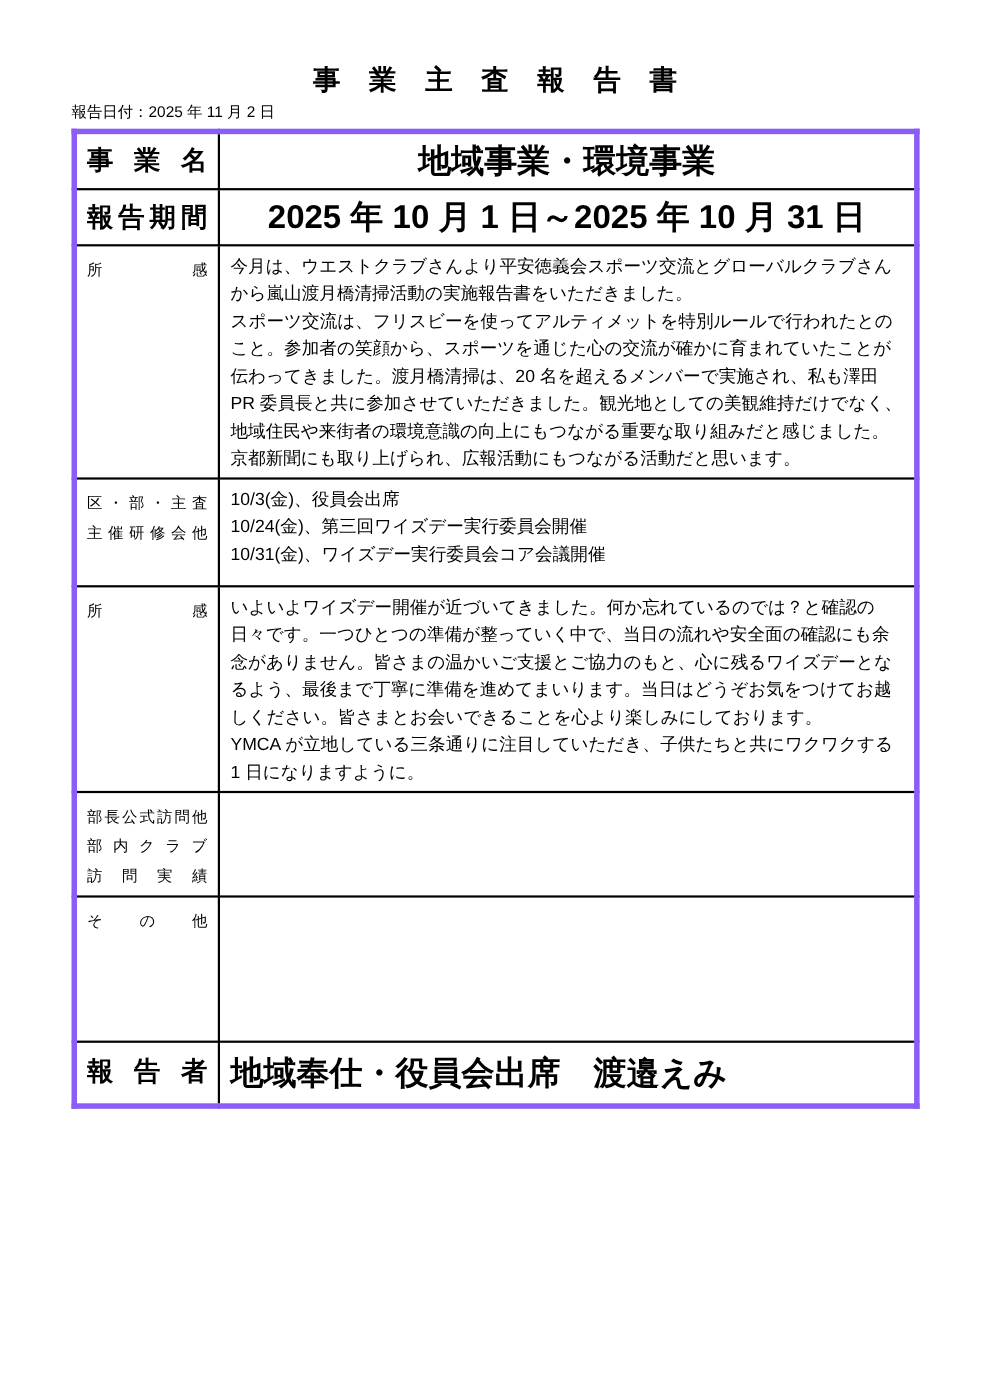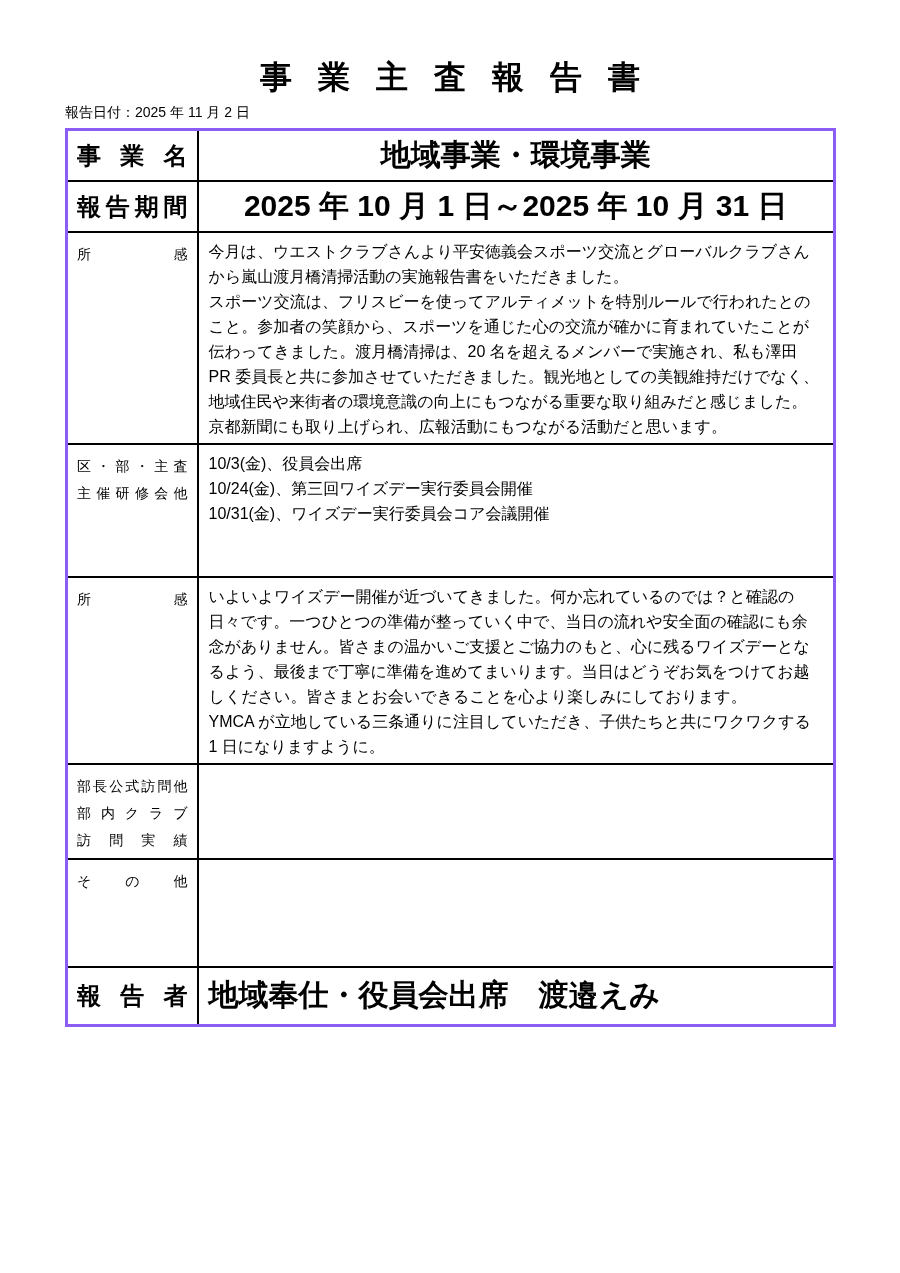--- a/index.html
+++ b/index.html
@@ -14,7 +14,7 @@
   .title {
     margin-top:56px;
     text-align:center;
-    font-size:32px;
+    font-size:25px;
     font-weight:bold;
     letter-spacing:26px;
     padding-left:26px; 

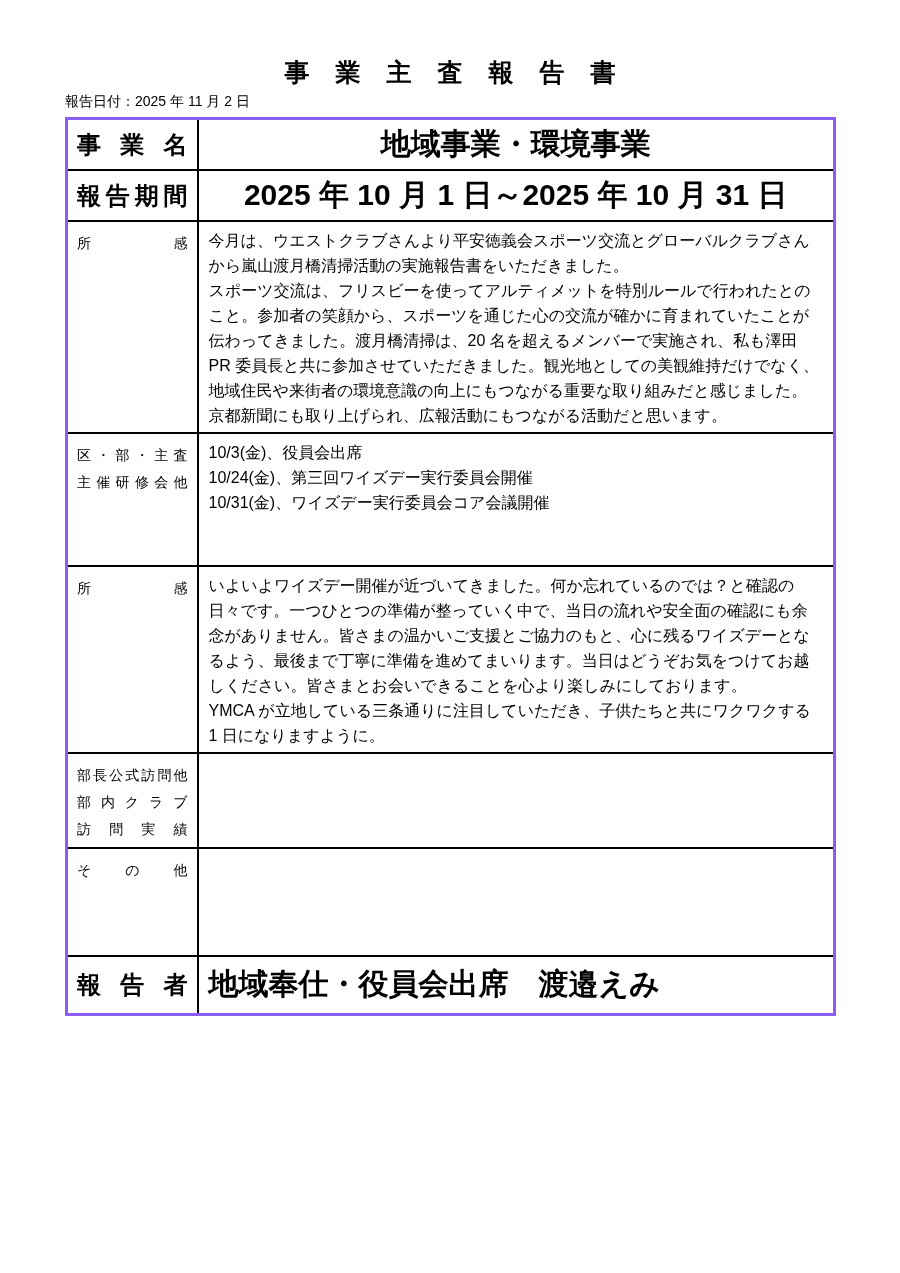--- a/index.html
+++ b/index.html
@@ -30,7 +30,7 @@
     width:771px;
     table-layout:fixed;
     border-collapse:collapse;
-    border:3px solid #8b5cf6;
+    border:5px solid #8b5cf6;
   }
   table.report th, table.report td {
     border:2px solid #000;

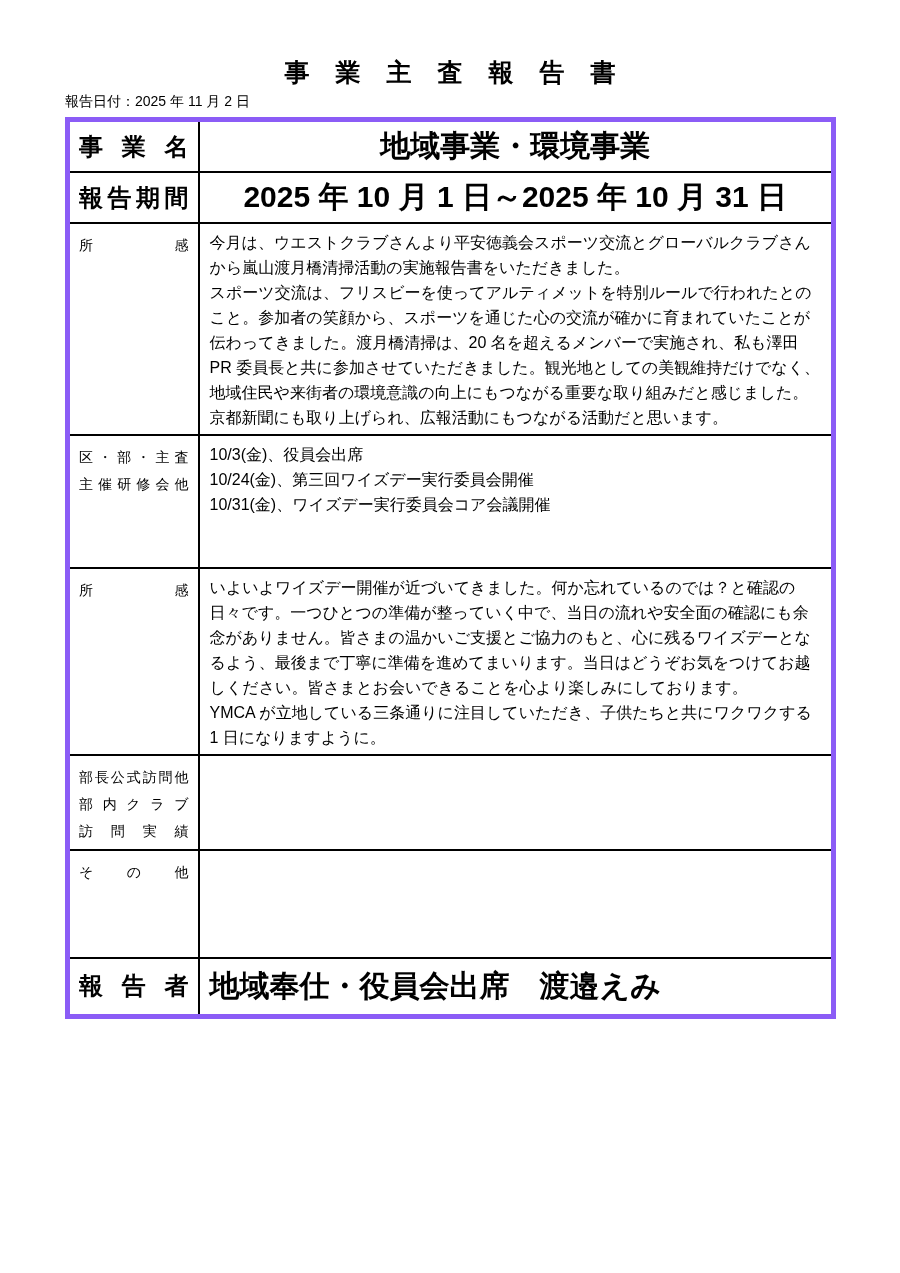--- a/index.html
+++ b/index.html
@@ -62,7 +62,7 @@
   .r2 { height:34px;margin-top:21px; }
   .r3 { height:72px; }
   .r4 { height:205px; }
-  .r5 { height:133px; }
+  .r5 { height:98px; }
   .r6 { height:185px; }
   .r7 { height:87px; }
   .r8 { height:108px; }

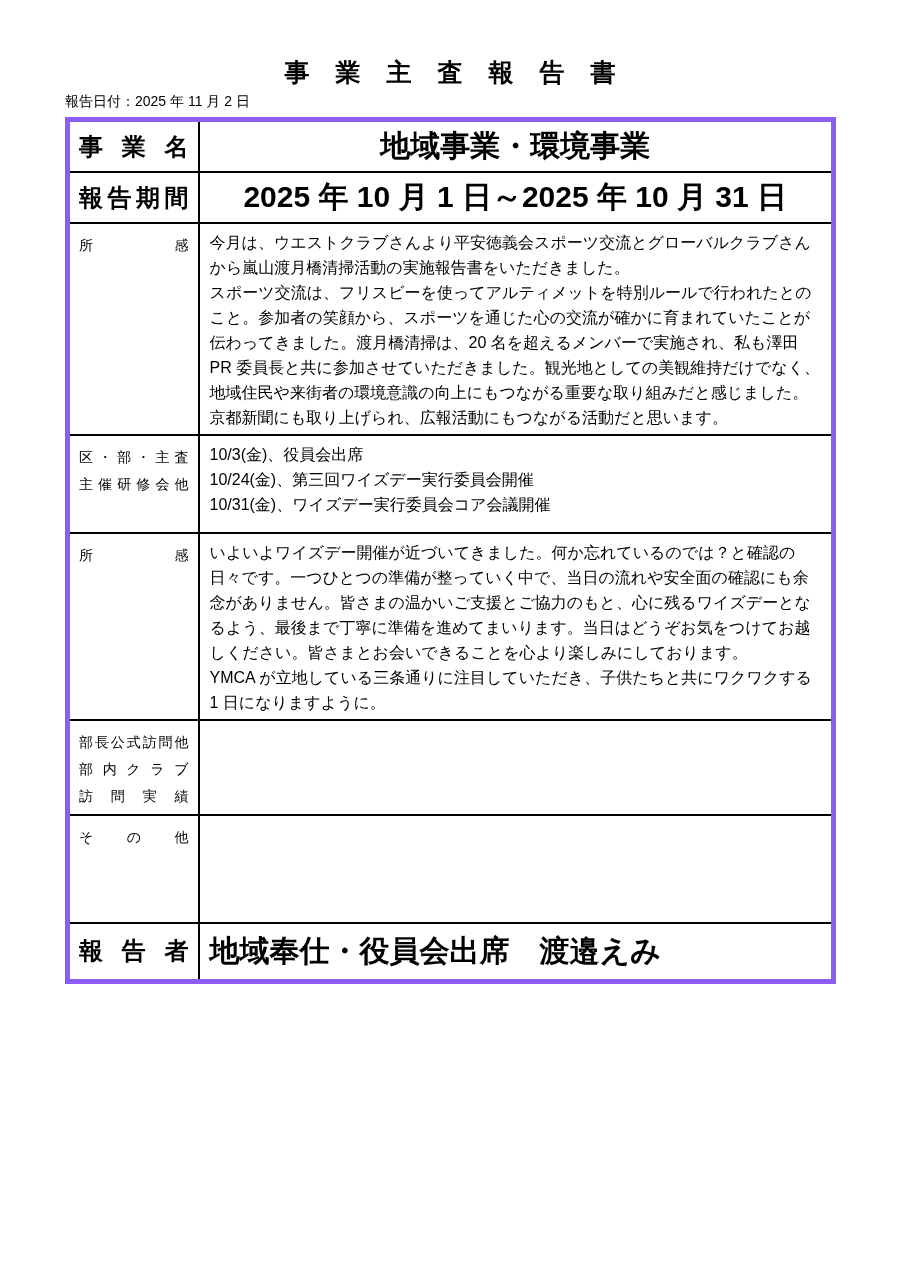--- a/index.html
+++ b/index.html
@@ -65,7 +65,7 @@
   .r5 { height:98px; }
   .r6 { height:185px; }
   .r7 { height:87px; }
-  .r8 { height:108px; }
+  .r8 { height:132px; }
   .r9 { height:58px; }
 </style>
 </head>

